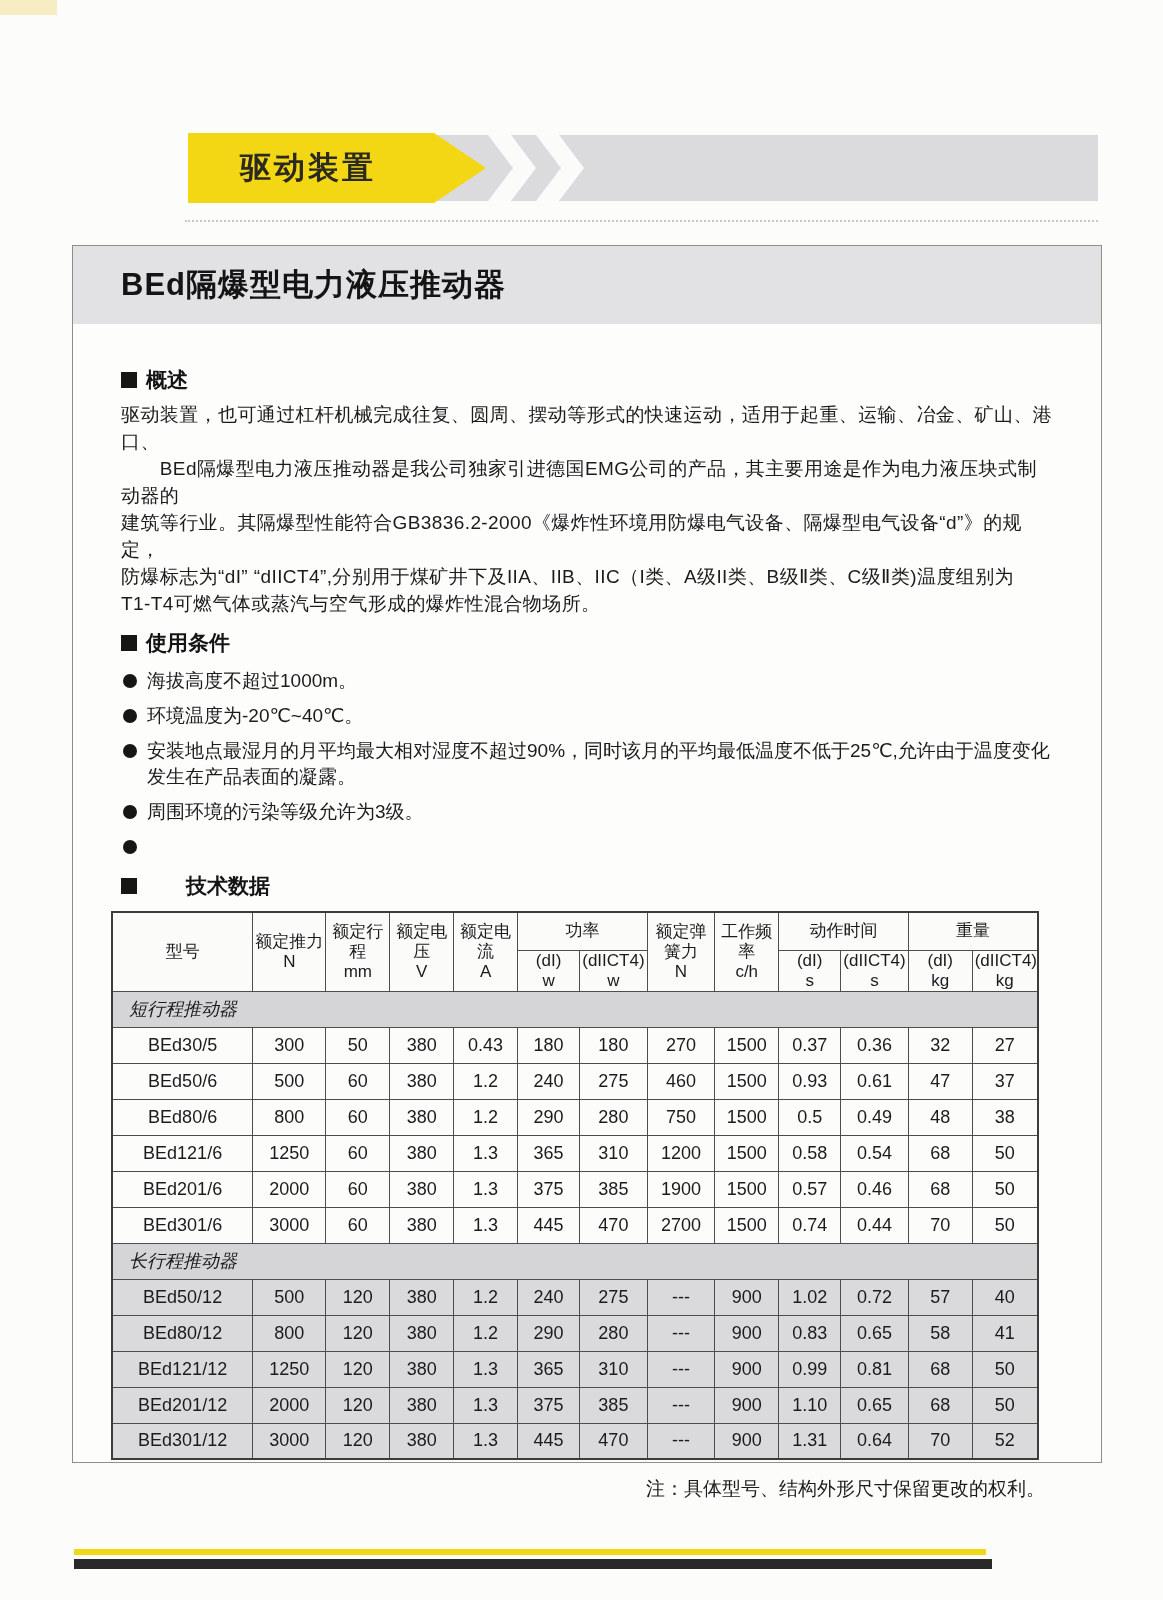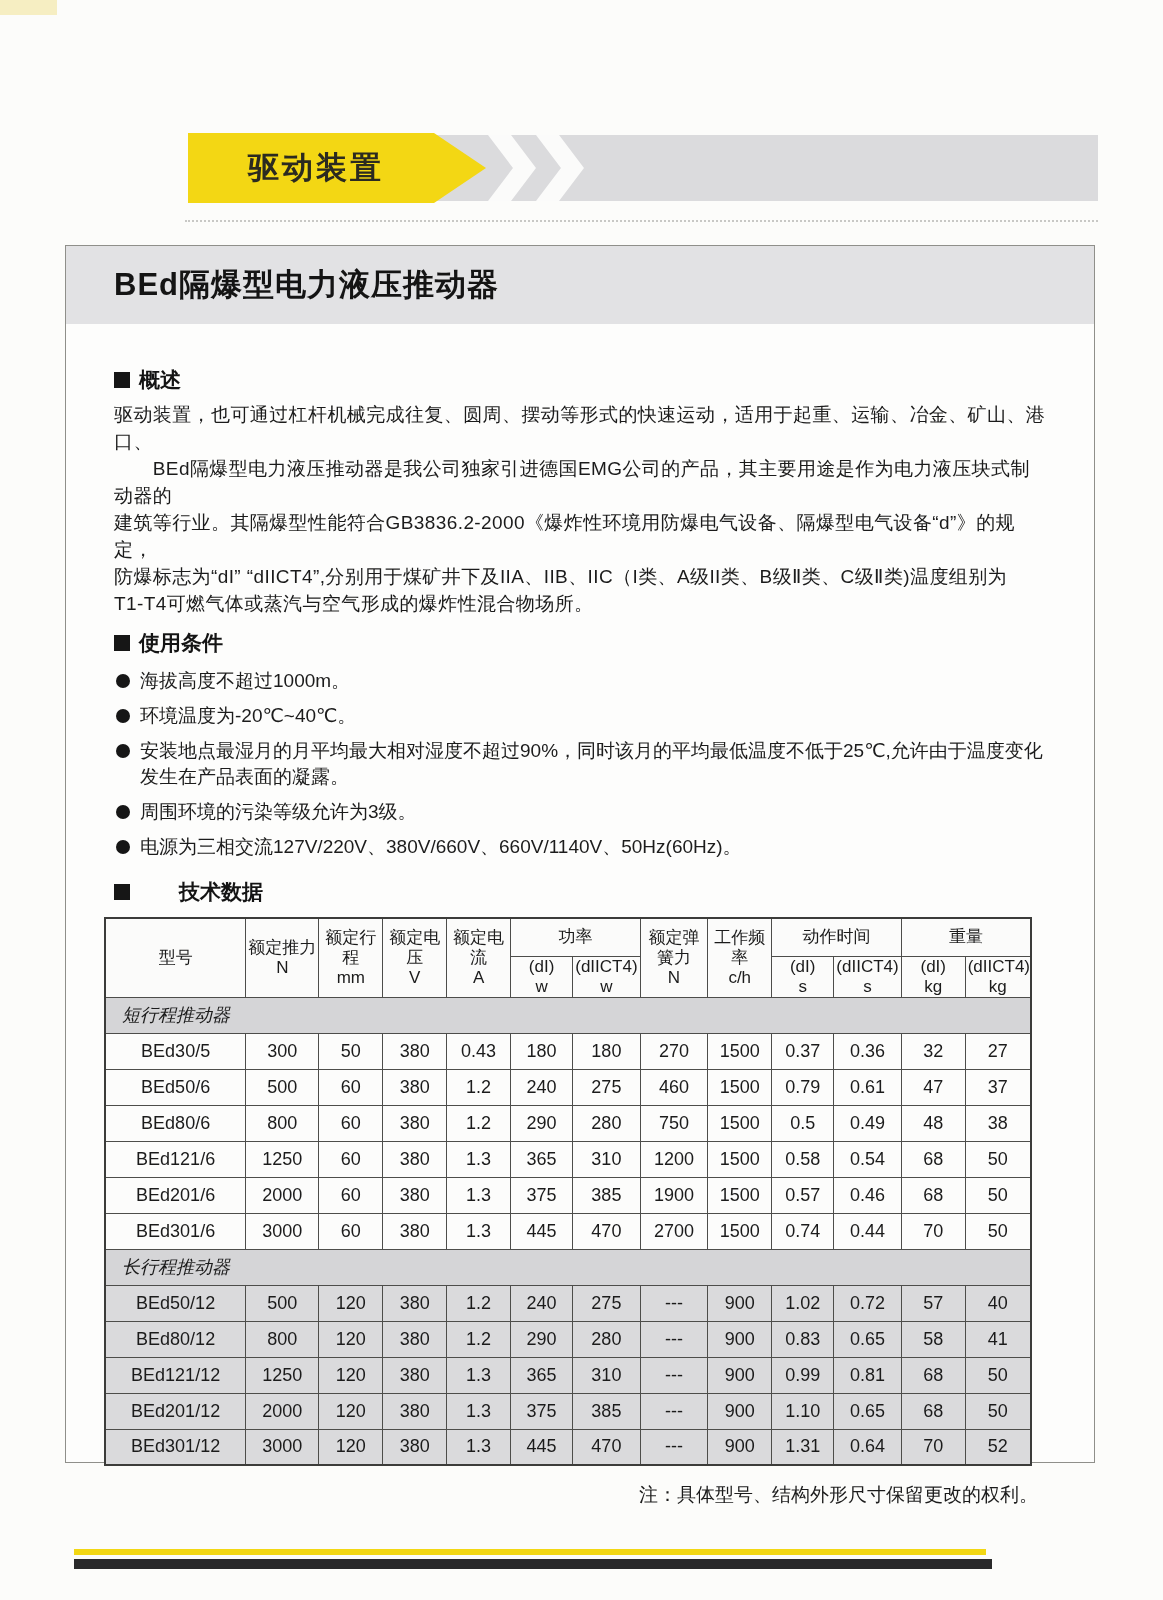--- a/index.html
+++ b/index.html
@@ -21,7 +21,7 @@
   .banner-tip{position:absolute;left:246px;top:0;width:0;height:0;
     border-left:52px solid #f3d714;border-top:35px solid transparent;border-bottom:35px solid transparent;}
   .banner-label{position:absolute;left:52px;top:0;height:70px;line-height:70px;
-    font-size:31px;font-weight:bold;color:#2b2a20;letter-spacing:3px;white-space:nowrap;margin-left:8px;}
+    font-size:31px;font-weight:bold;color:#2b2a20;letter-spacing:3px;white-space:nowrap;}
   .chevron{position:absolute;top:2px;width:48px;height:66px;background:#fbfbfa;
     clip-path:polygon(0 0,48% 0,100% 50%,48% 100%,0 100%,52% 50%);}
   .chevron.c1{left:300px;}

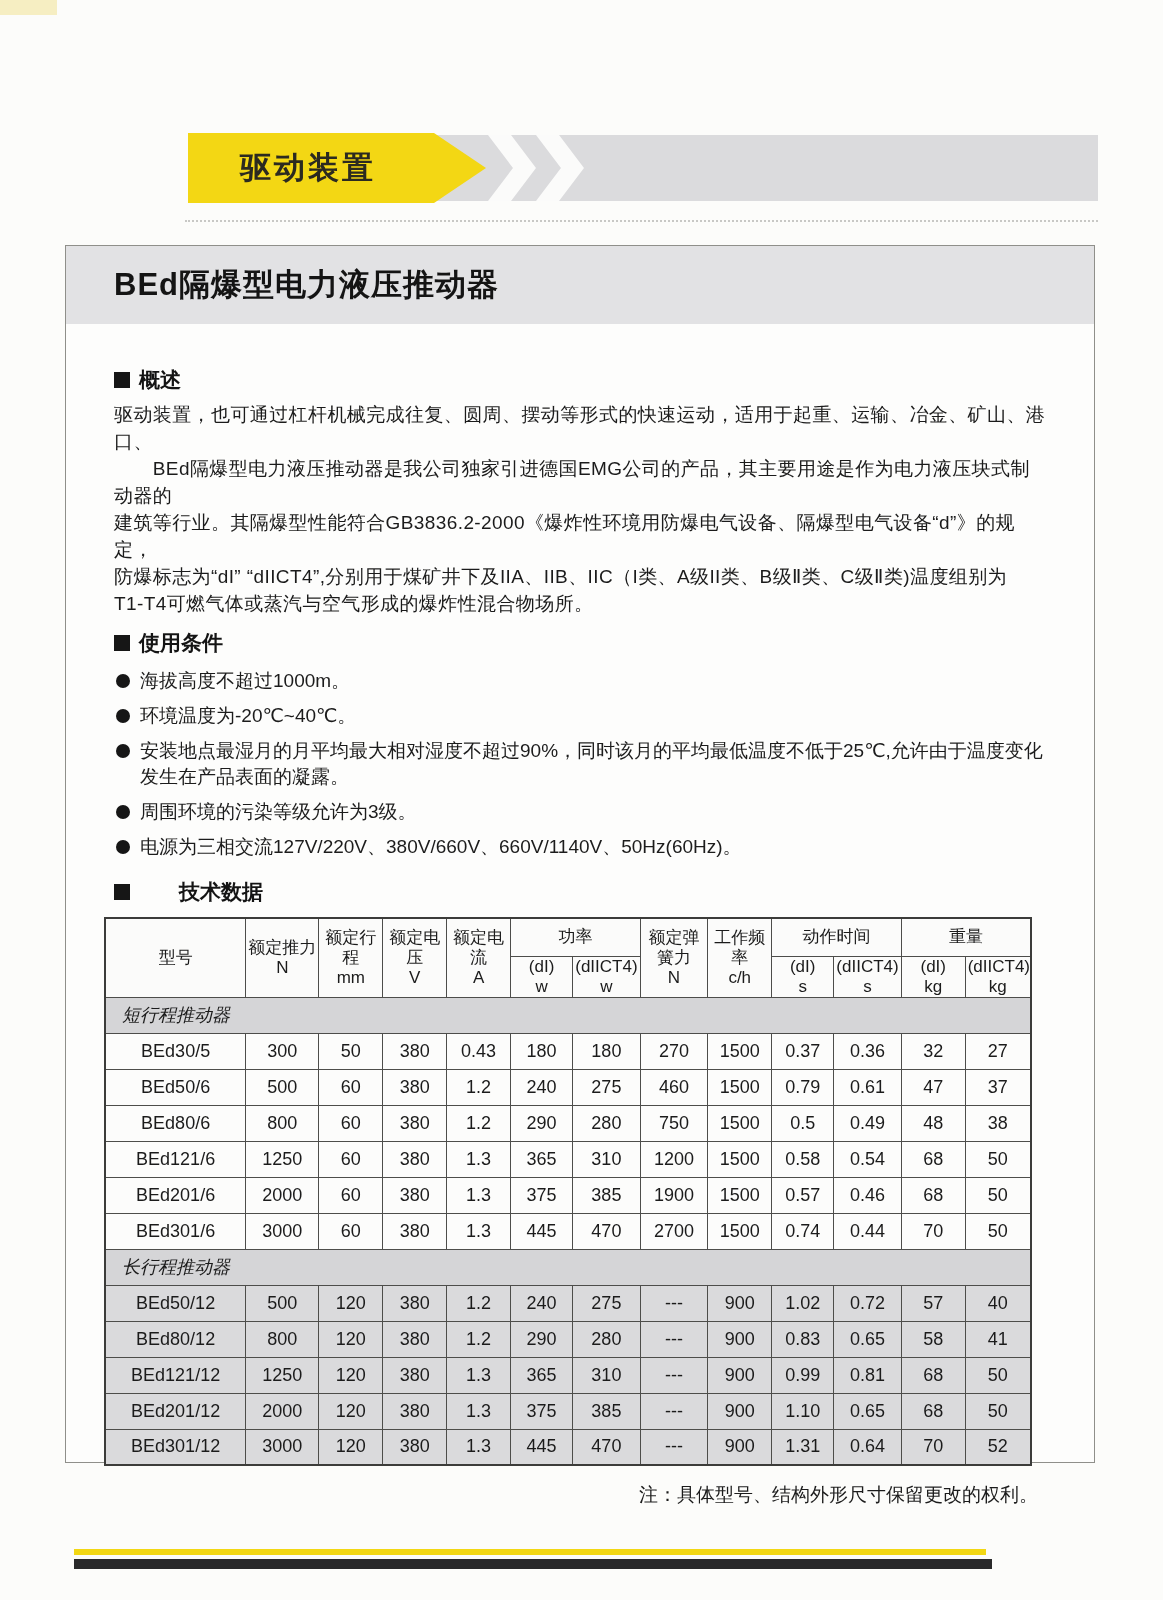--- a/index.html
+++ b/index.html
@@ -30,7 +30,7 @@
     border-top:2px dotted #c8c8c5;}
 
   
-  .panel{position:absolute;left:65px;top:245px;width:1030px;height:1218px;
+  .panel{position:absolute;left:72px;top:245px;width:1030px;height:1218px;
     background:#fdfdfc;border:1px solid #8f8f8a;box-sizing:border-box;}
   .panel-title-band{height:78px;background:#e2e2e4;display:flex;align-items:center;
     padding-left:48px;box-sizing:border-box;}

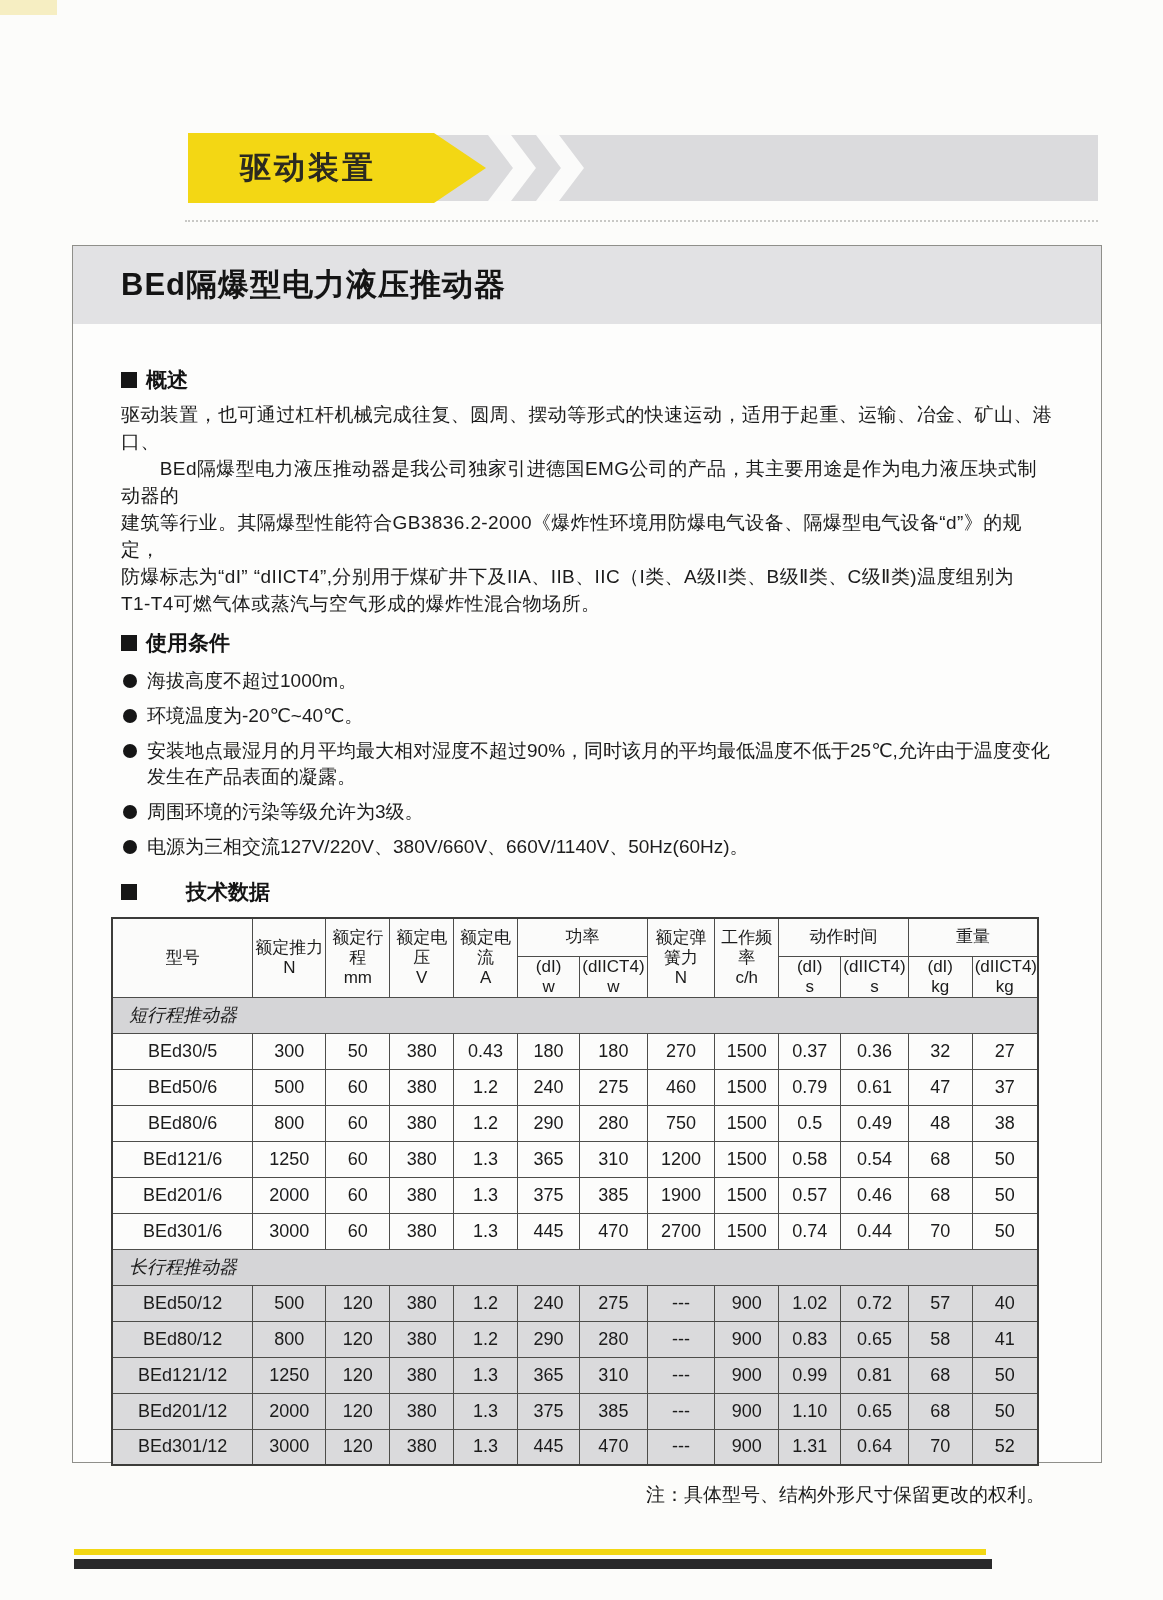--- a/index.html
+++ b/index.html
@@ -122,7 +122,6 @@
       </div>
       <div class="bullet-item">
         <span class="dot"></span>
-        <span>电源为三相交流127V/220V、380V/660V、660V/1140V、50Hz(60Hz)。</span>
       </div>
     </div>
 

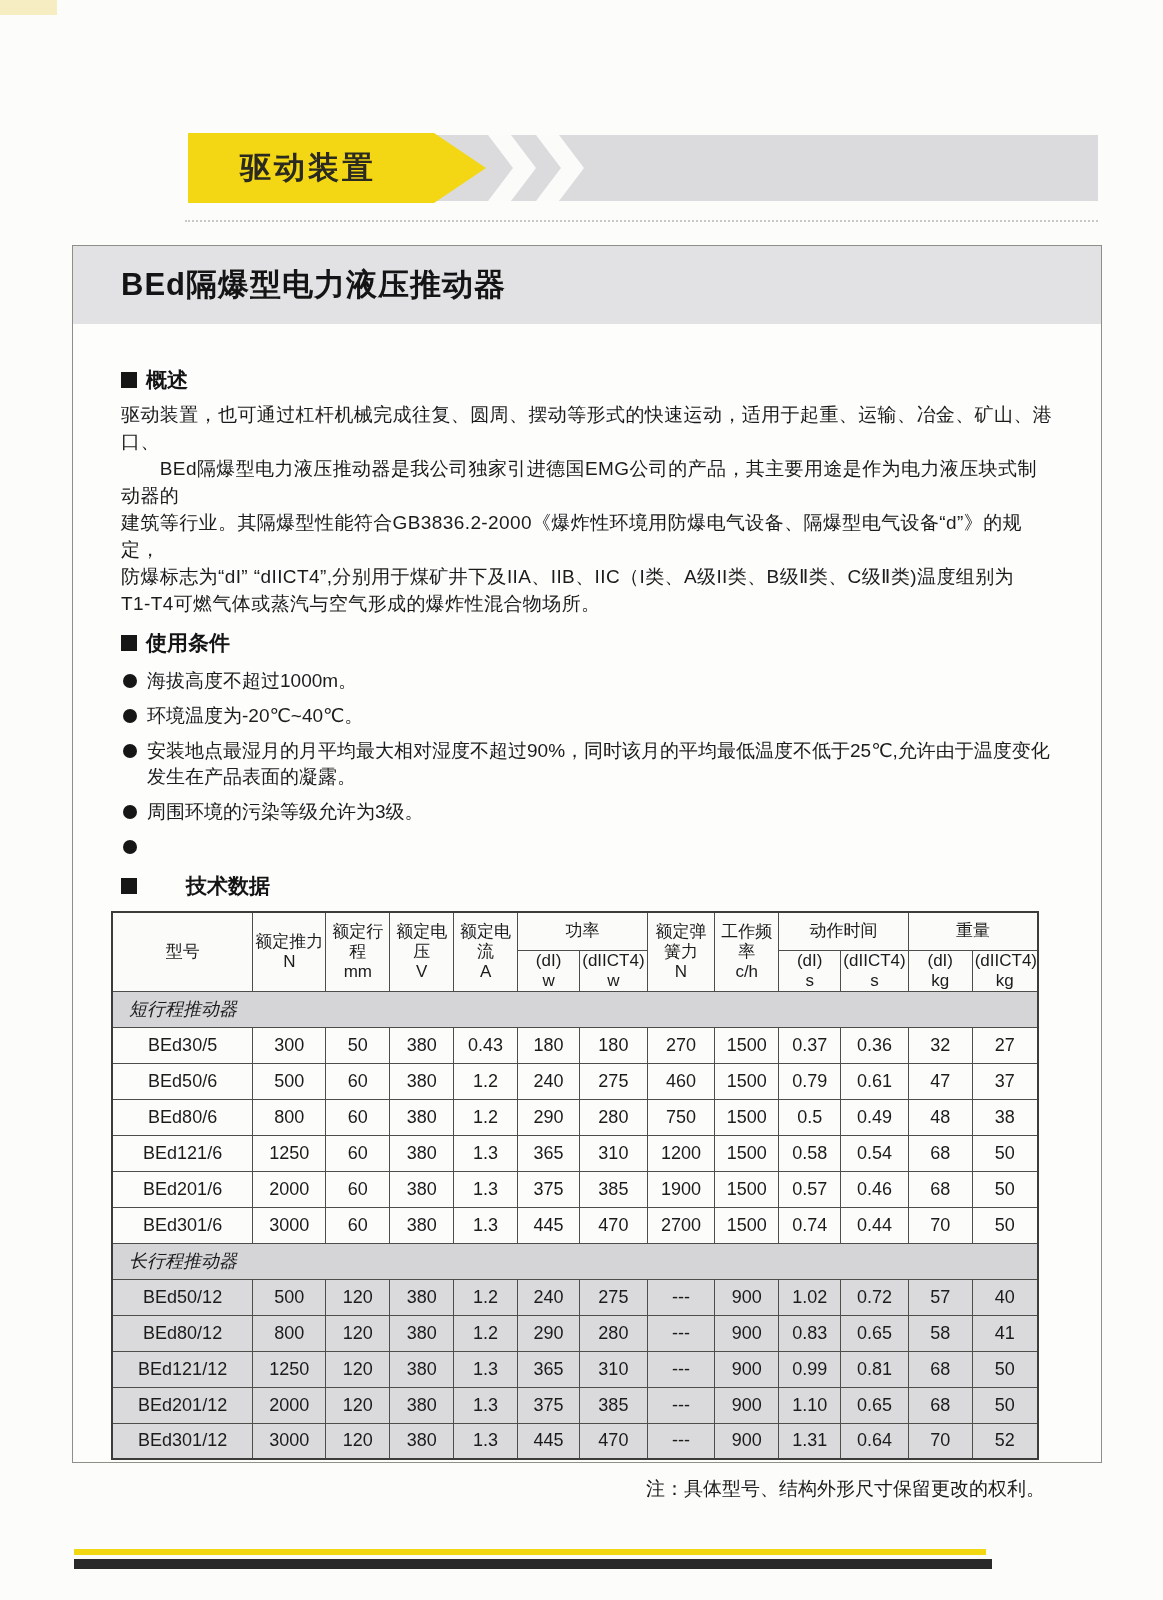--- a/index.html
+++ b/index.html
@@ -209,7 +209,7 @@
             <td>275</td>
             <td>460</td>
             <td>1500</td>
-            <td>0.79</td>
+            <td>0.93</td>
             <td>0.61</td>
             <td>47</td>
             <td>37</td>

